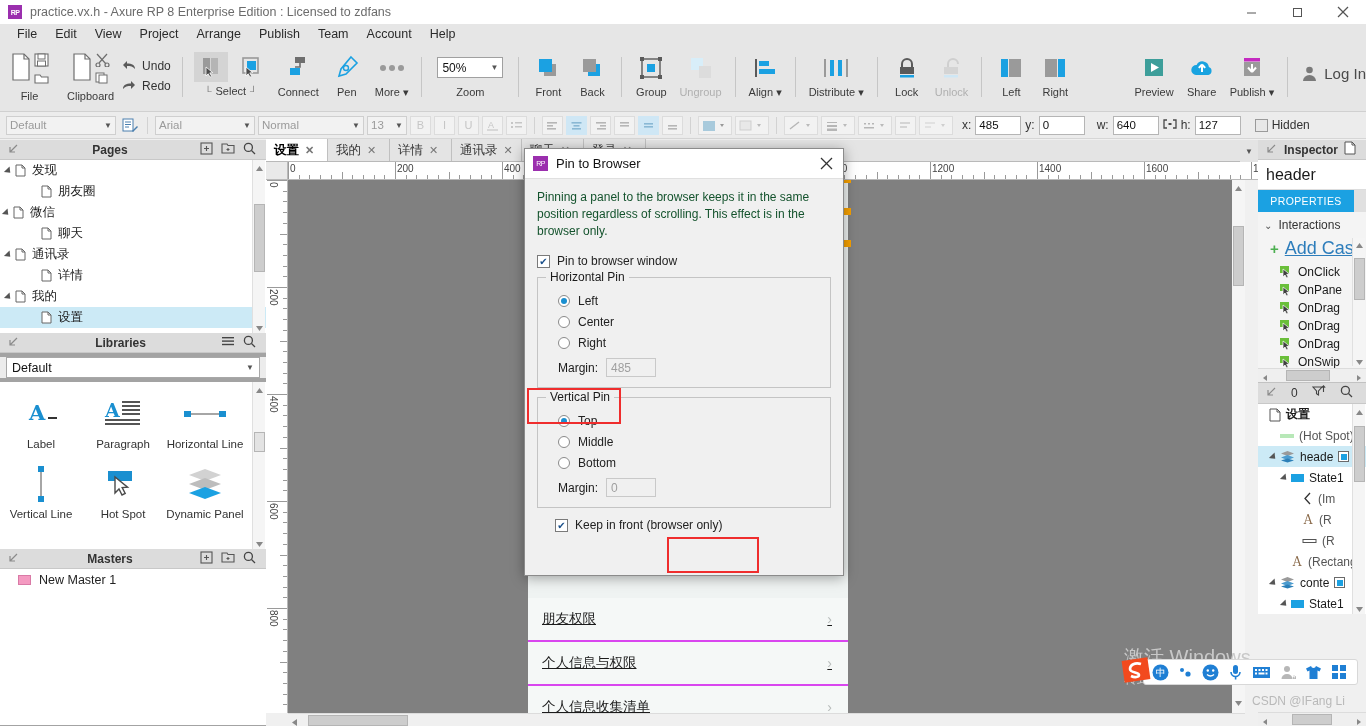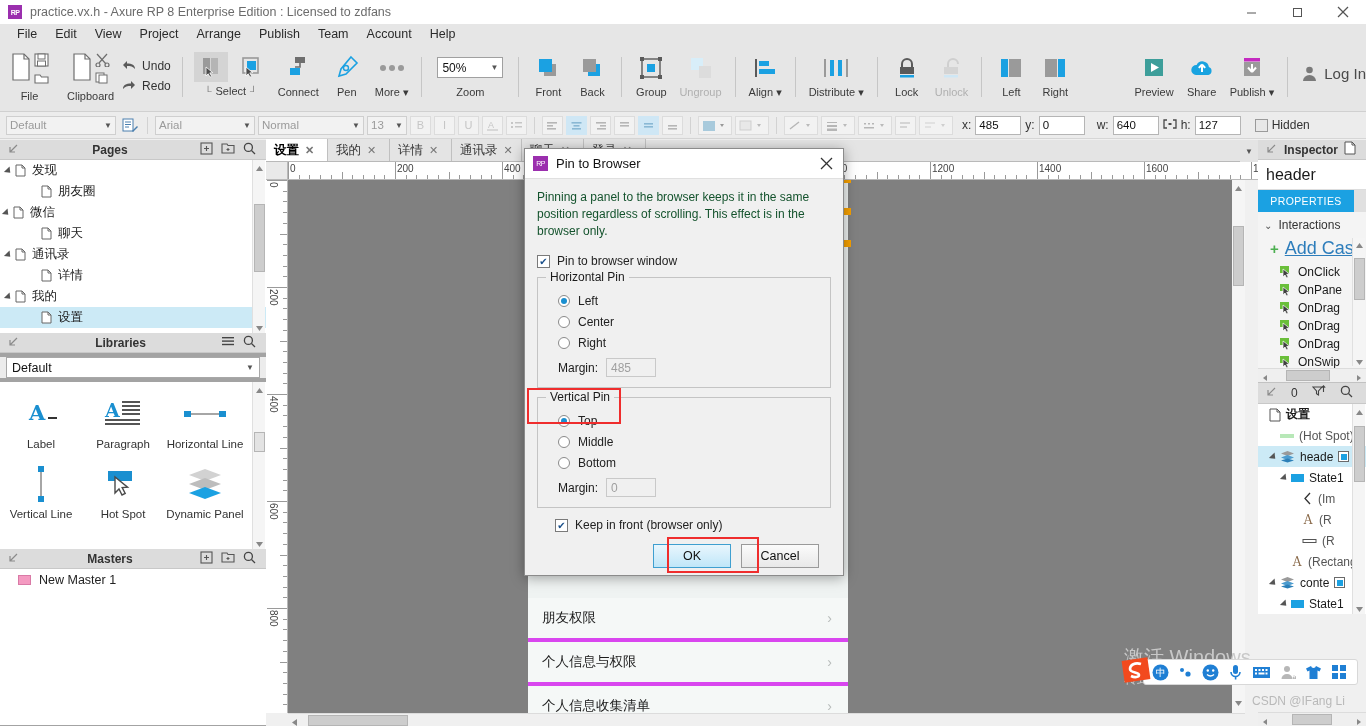--- a/index.html
+++ b/index.html
@@ -1721,10 +1721,6 @@
         <span>Keep in front (browser only)</span>
       </div>
 
-      <div class="modal-buttons">
-        <div class="btn primary">OK</div>
-        <div class="btn">Cancel</div>
-      </div>
     </div>
   </div>
 

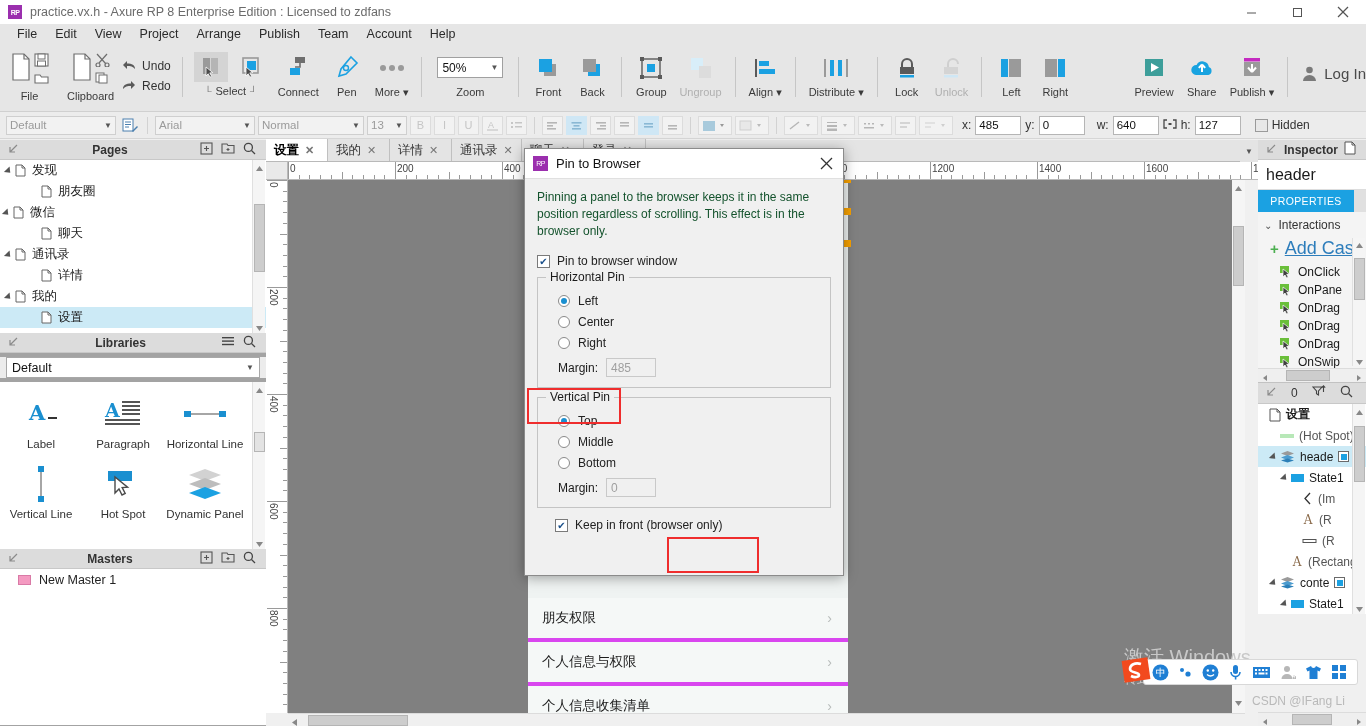--- a/index.html
+++ b/index.html
@@ -191,7 +191,7 @@
   .list-row {
     height:44px; display:flex; align-items:center; justify-content:space-between;
     padding:0 16px 0 14px; font-size:13.5px; color:#1c1c1c;
-    border-bottom:4px solid #d946ef; background:#f5f8f7;
+    border-bottom:2px solid #d946ef; background:#f5f8f7;text-decoration:underline;
   }
   .chev { color:#b8bcbb; font-size:14px; }
   .sel-handle { position:absolute; width:7px; height:7px; background:#f7a100; }

